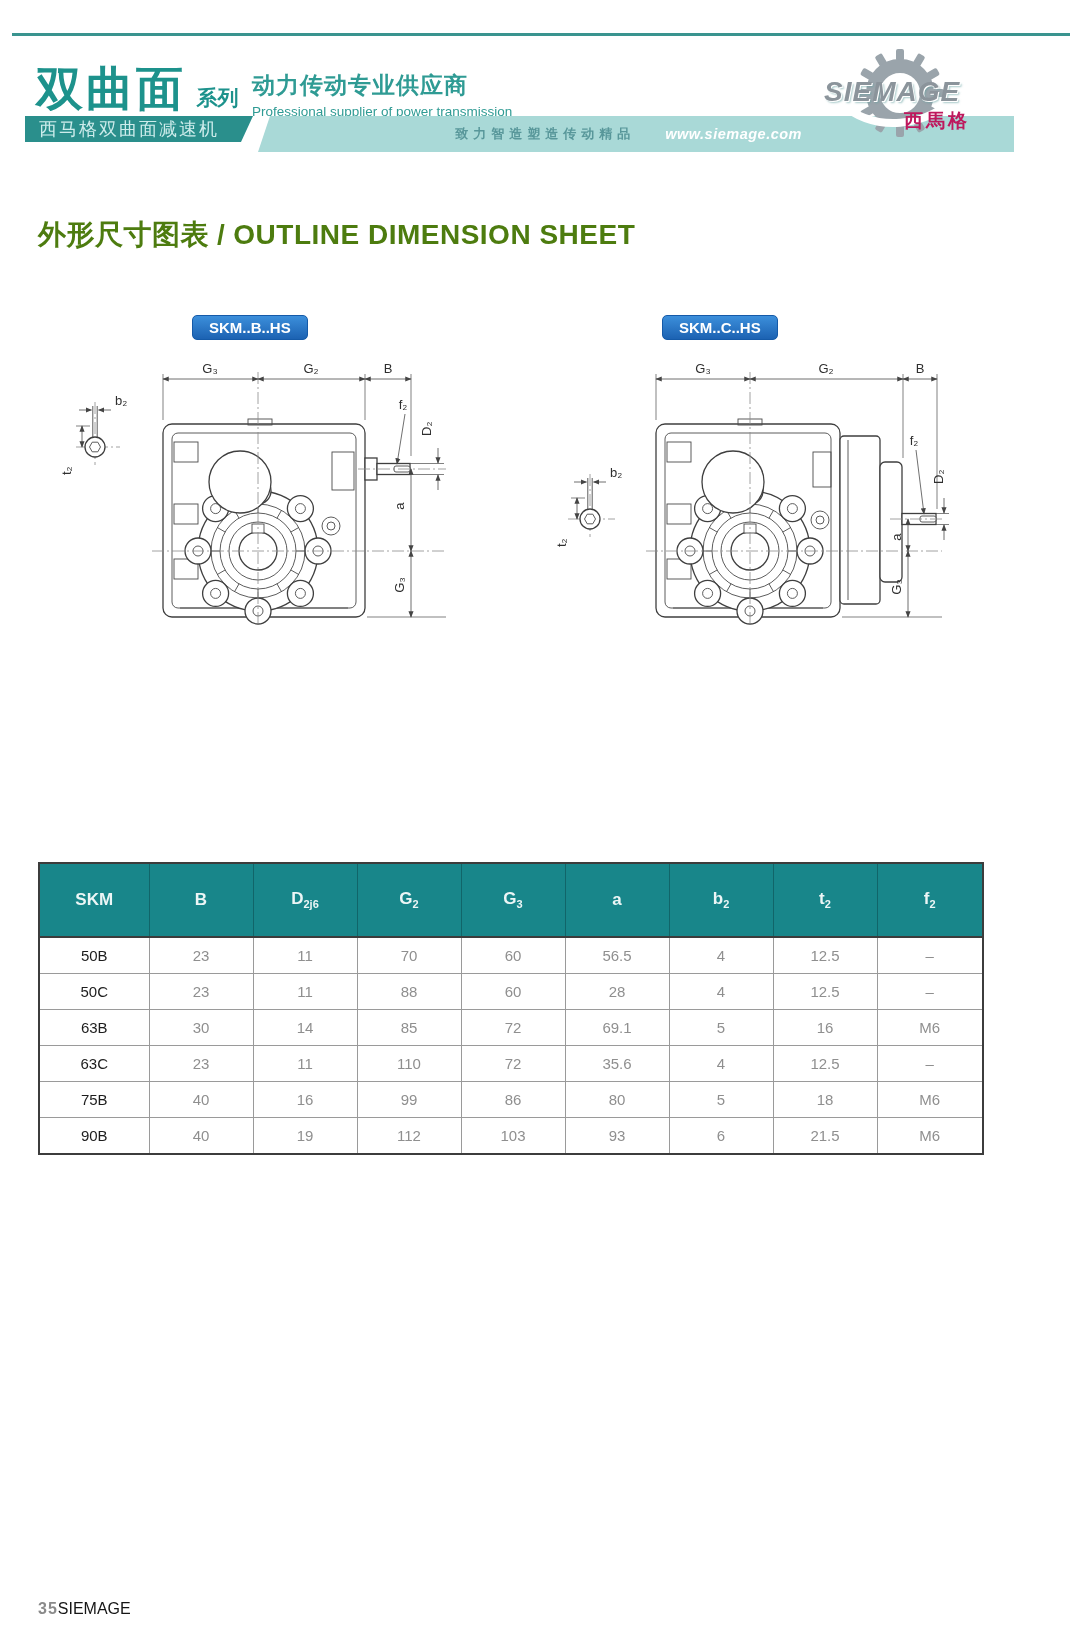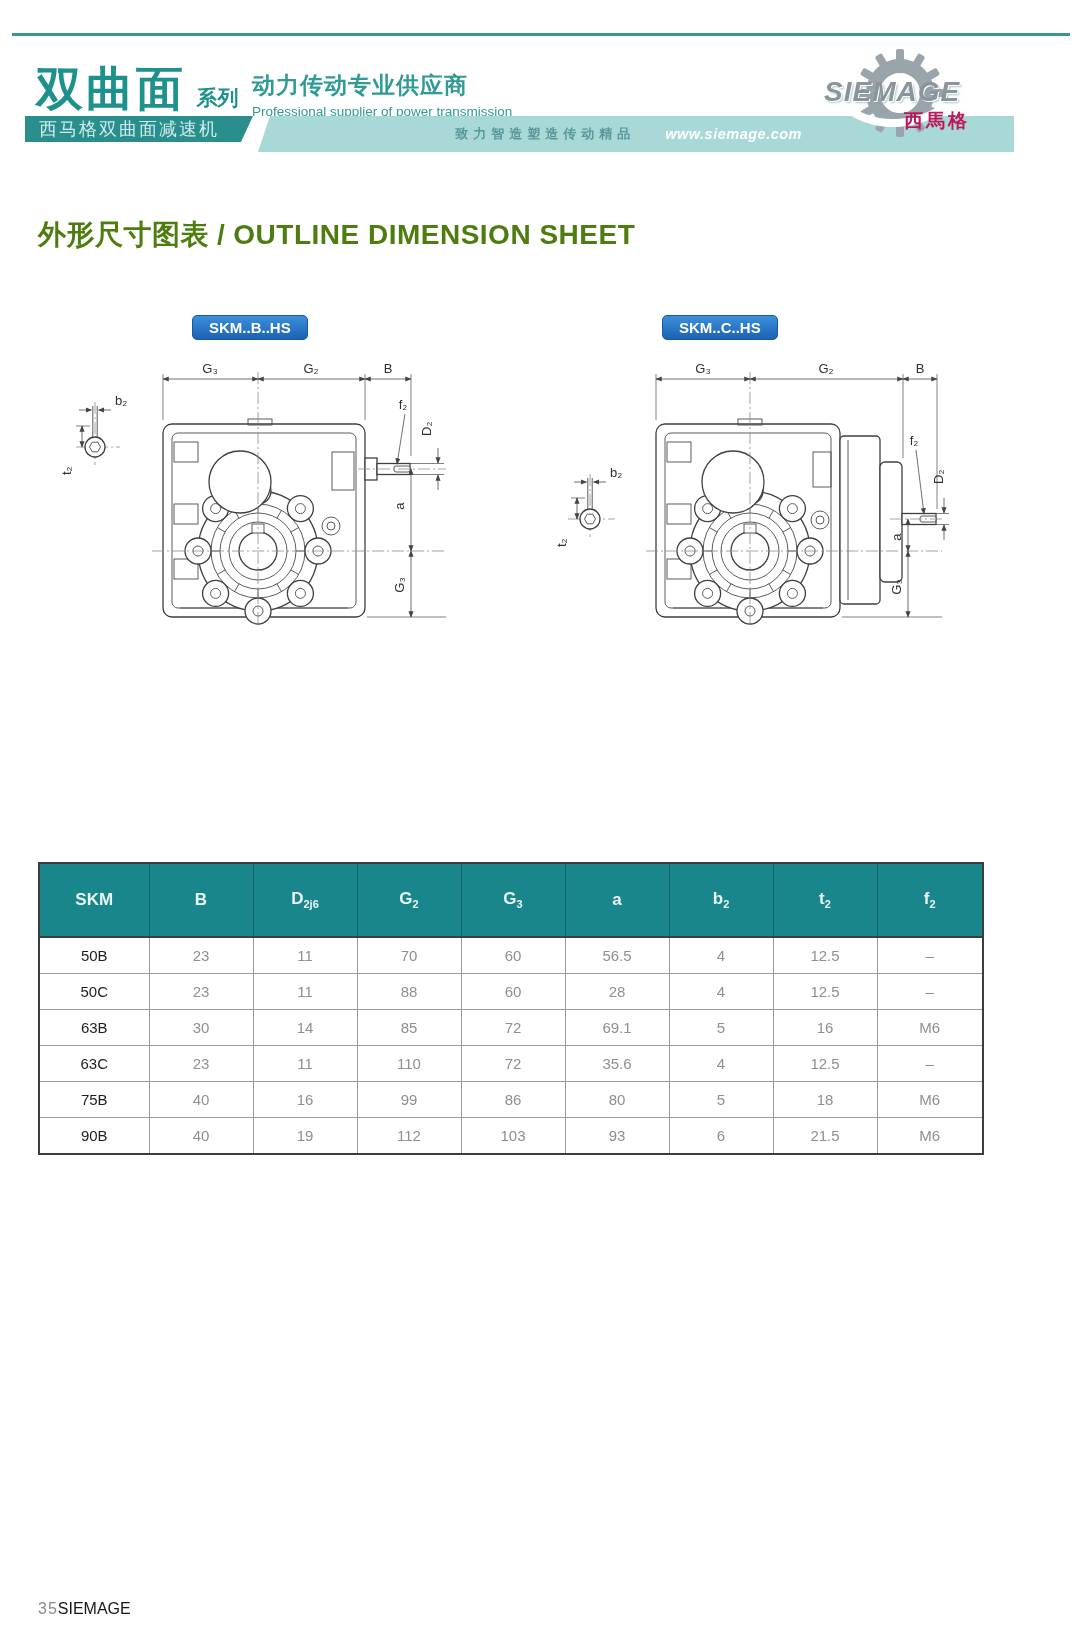--- a/index.html
+++ b/index.html
@@ -59,7 +59,7 @@
   .dim-table sub{font-size:11px;}
 
   .footer{position:absolute;left:38px;top:1600px;font-size:16px;}
-  .footer .pg{color:#8a8a8a;font-weight:normal;letter-spacing:1px;}
+  .footer .pg{color:#8a8a8a;font-weight:bold;letter-spacing:1px;}
   .footer .br{color:#151515;}
 </style>
 </head>

